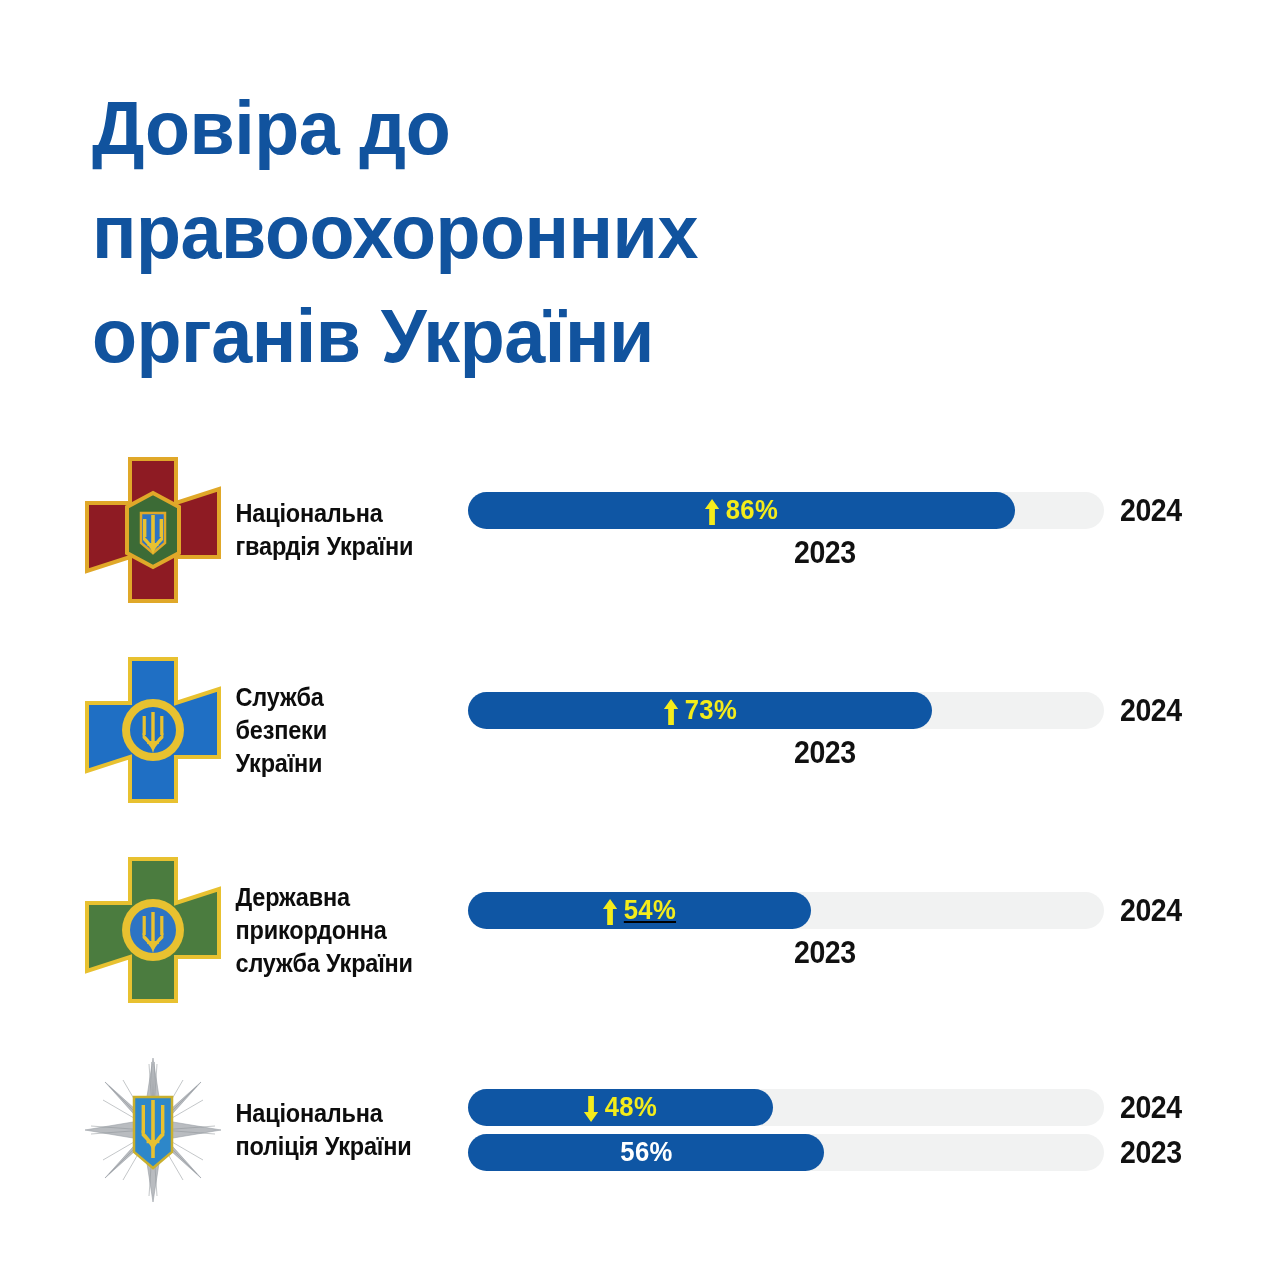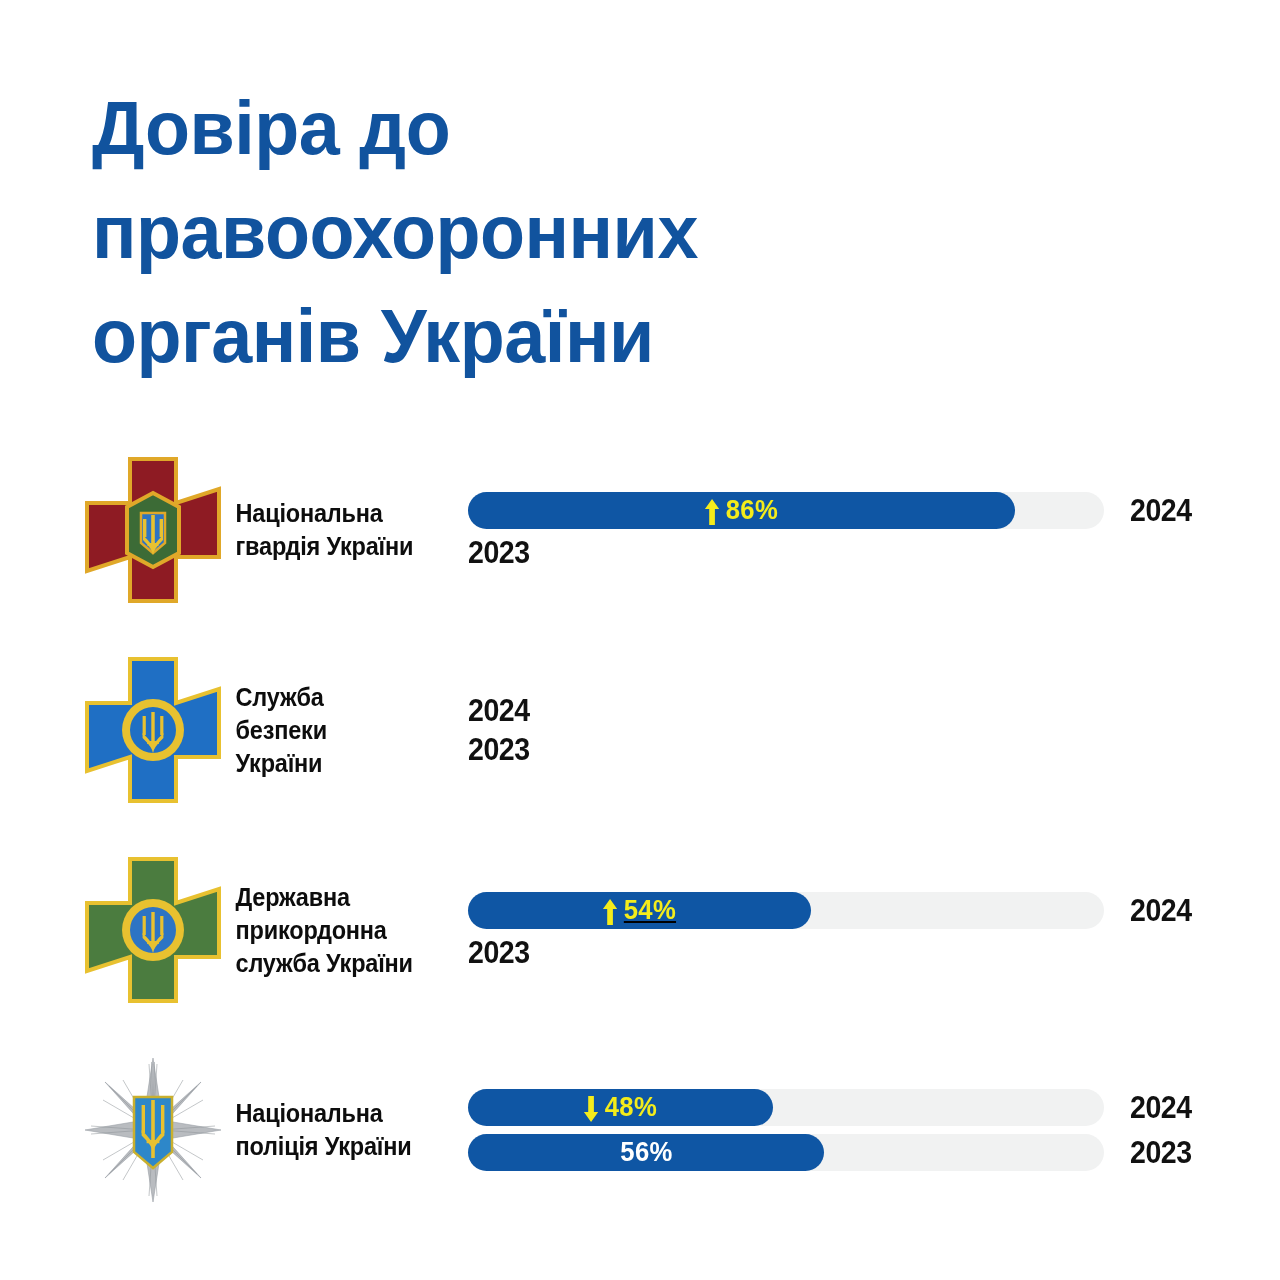--- a/index.html
+++ b/index.html
@@ -92,7 +92,8 @@
   .bar-line {
     display: flex;
     align-items: center;
-    gap: 26px;
+    gap: 16px;
+    justify-content: center;
   }
   .track {
     position: relative;

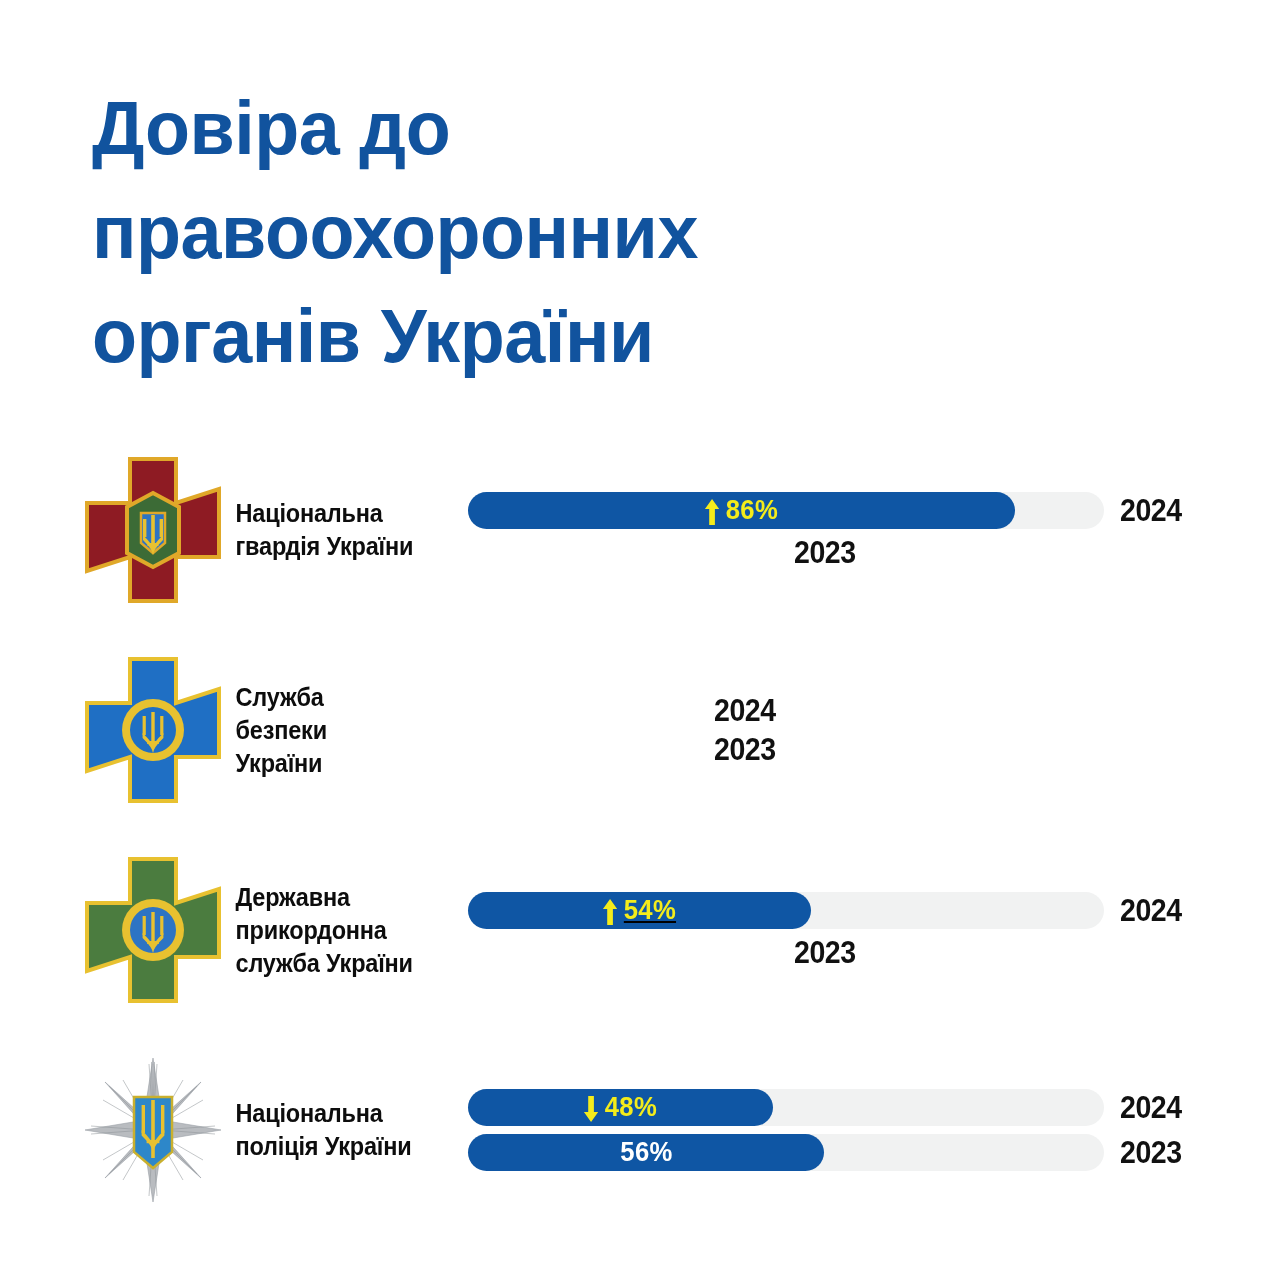--- a/index.html
+++ b/index.html
@@ -224,6 +224,13 @@
       </div>
       <div class="bars-cell">
         <div class="bar-line">
+          <div class="track">
+            <div class="fill" style="width: 73%;">
+              <span class="val cur"><span class="arrow"><svg width="15" height="26" viewBox="0 0 15 26">
+                      <polygon points="7.5,0 15,10 10.5,10 10.5,26 4.5,26 4.5,10 0,10" fill="#F4EC1B"></polygon>
+                    </svg></span><span>73%</span></span>
+            </div>
+          </div>
           <div class="year">2024</div>
         </div>
         <div class="bar-line">

